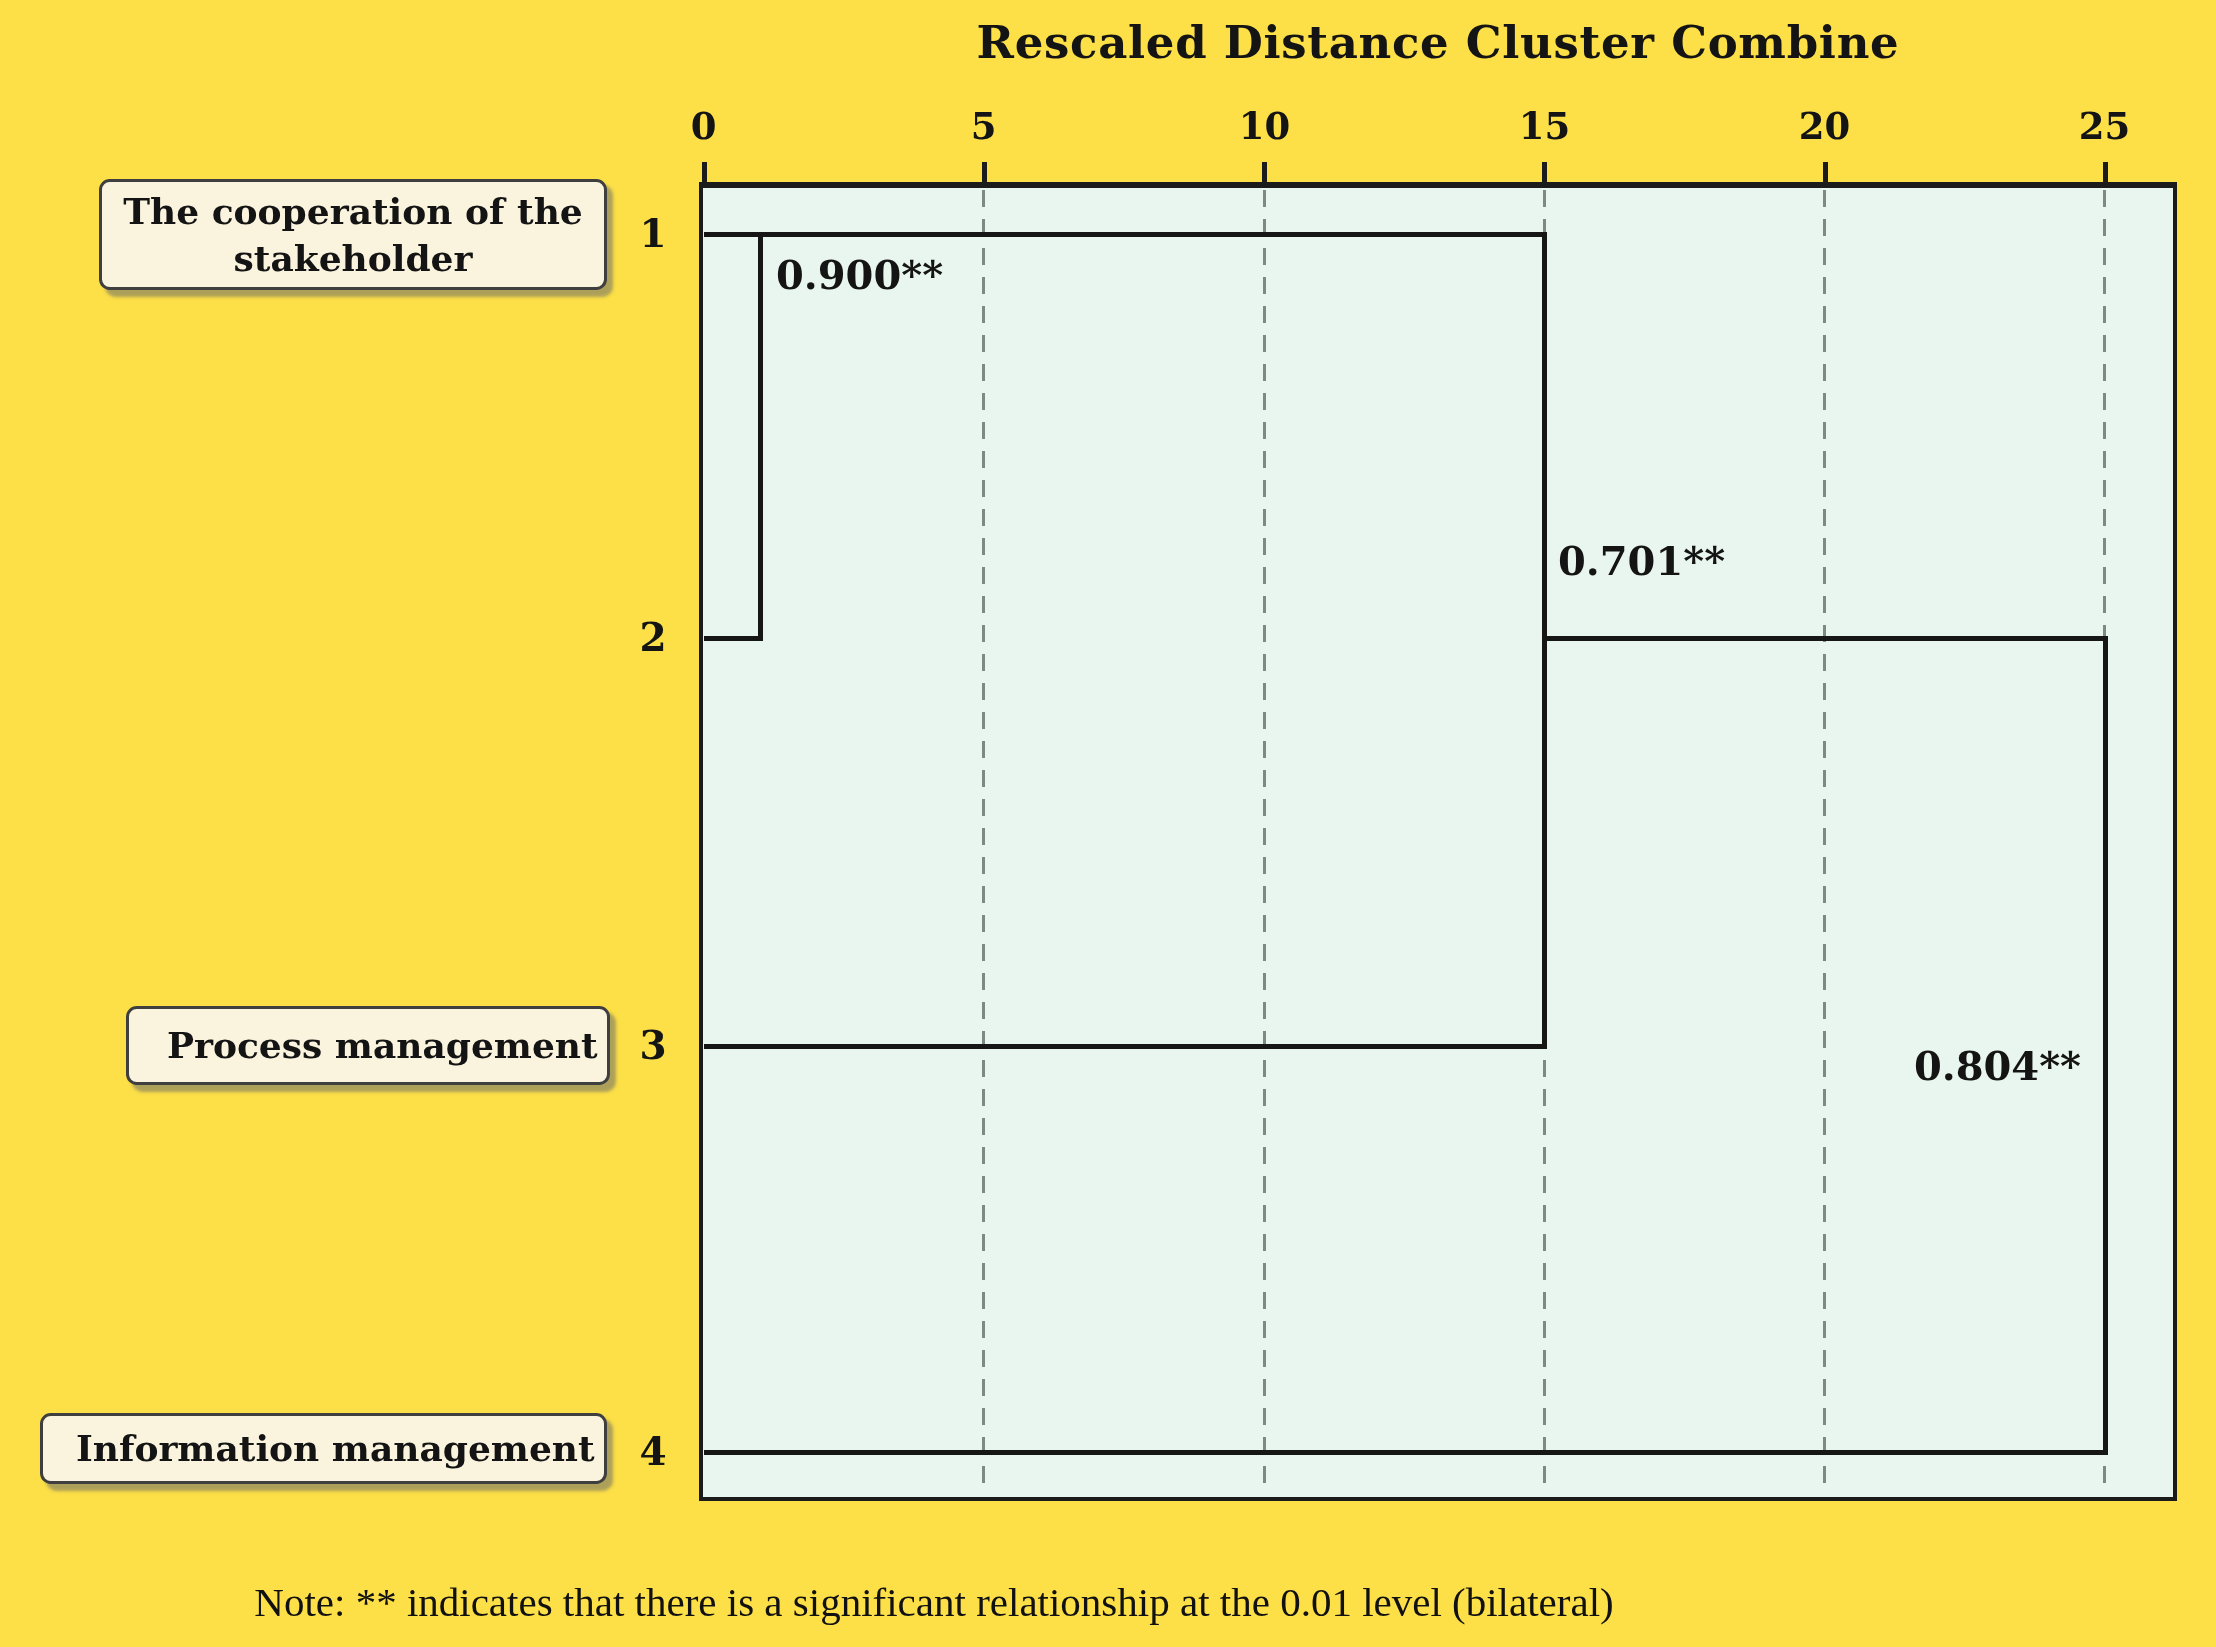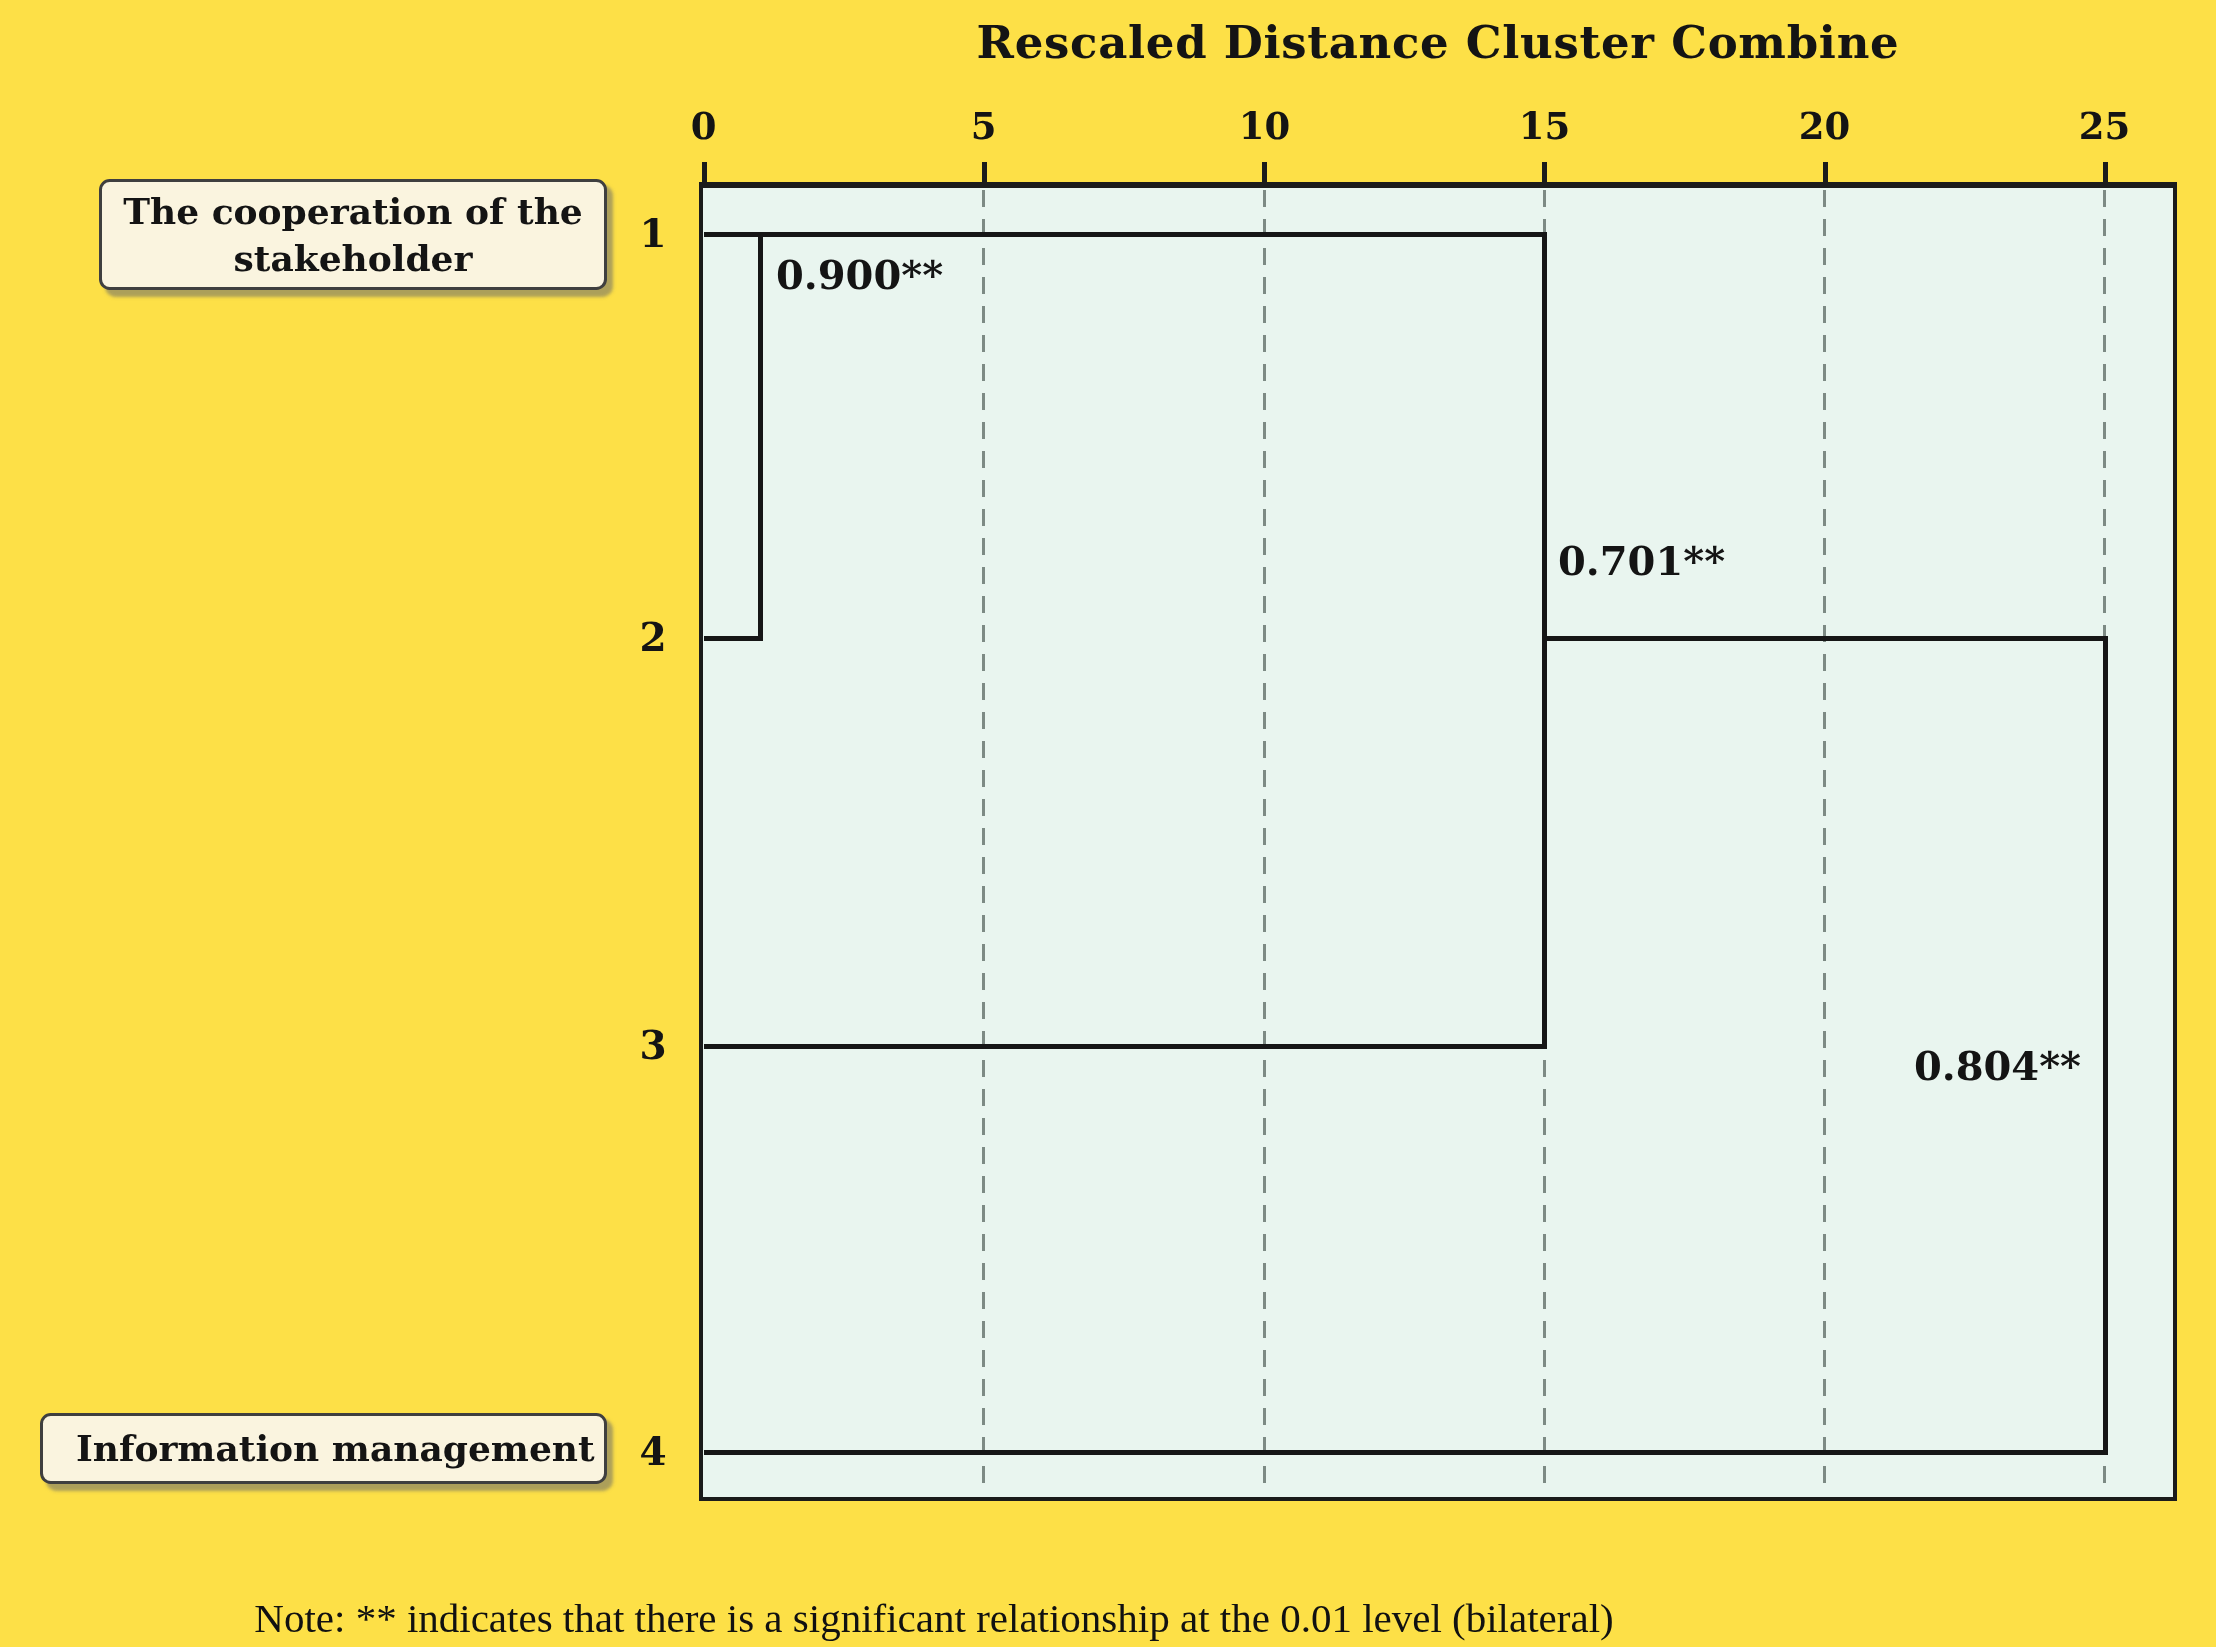--- a/index.html
+++ b/index.html
@@ -133,6 +133,9 @@
   <div class="labelbox" style="left:99px; top:179px;  width:508px; height:111px">
     <span>The cooperation of the stakeholder</span>
   </div>
+  <div class="labelbox" style="left:126px; top:1006px; width:484px; height:79px">
+    <span>Process management</span>
+  </div>
   <div class="labelbox" style="left:40px;  top:1413px; width:567px; height:71px">
     <span>Information management</span>
   </div>

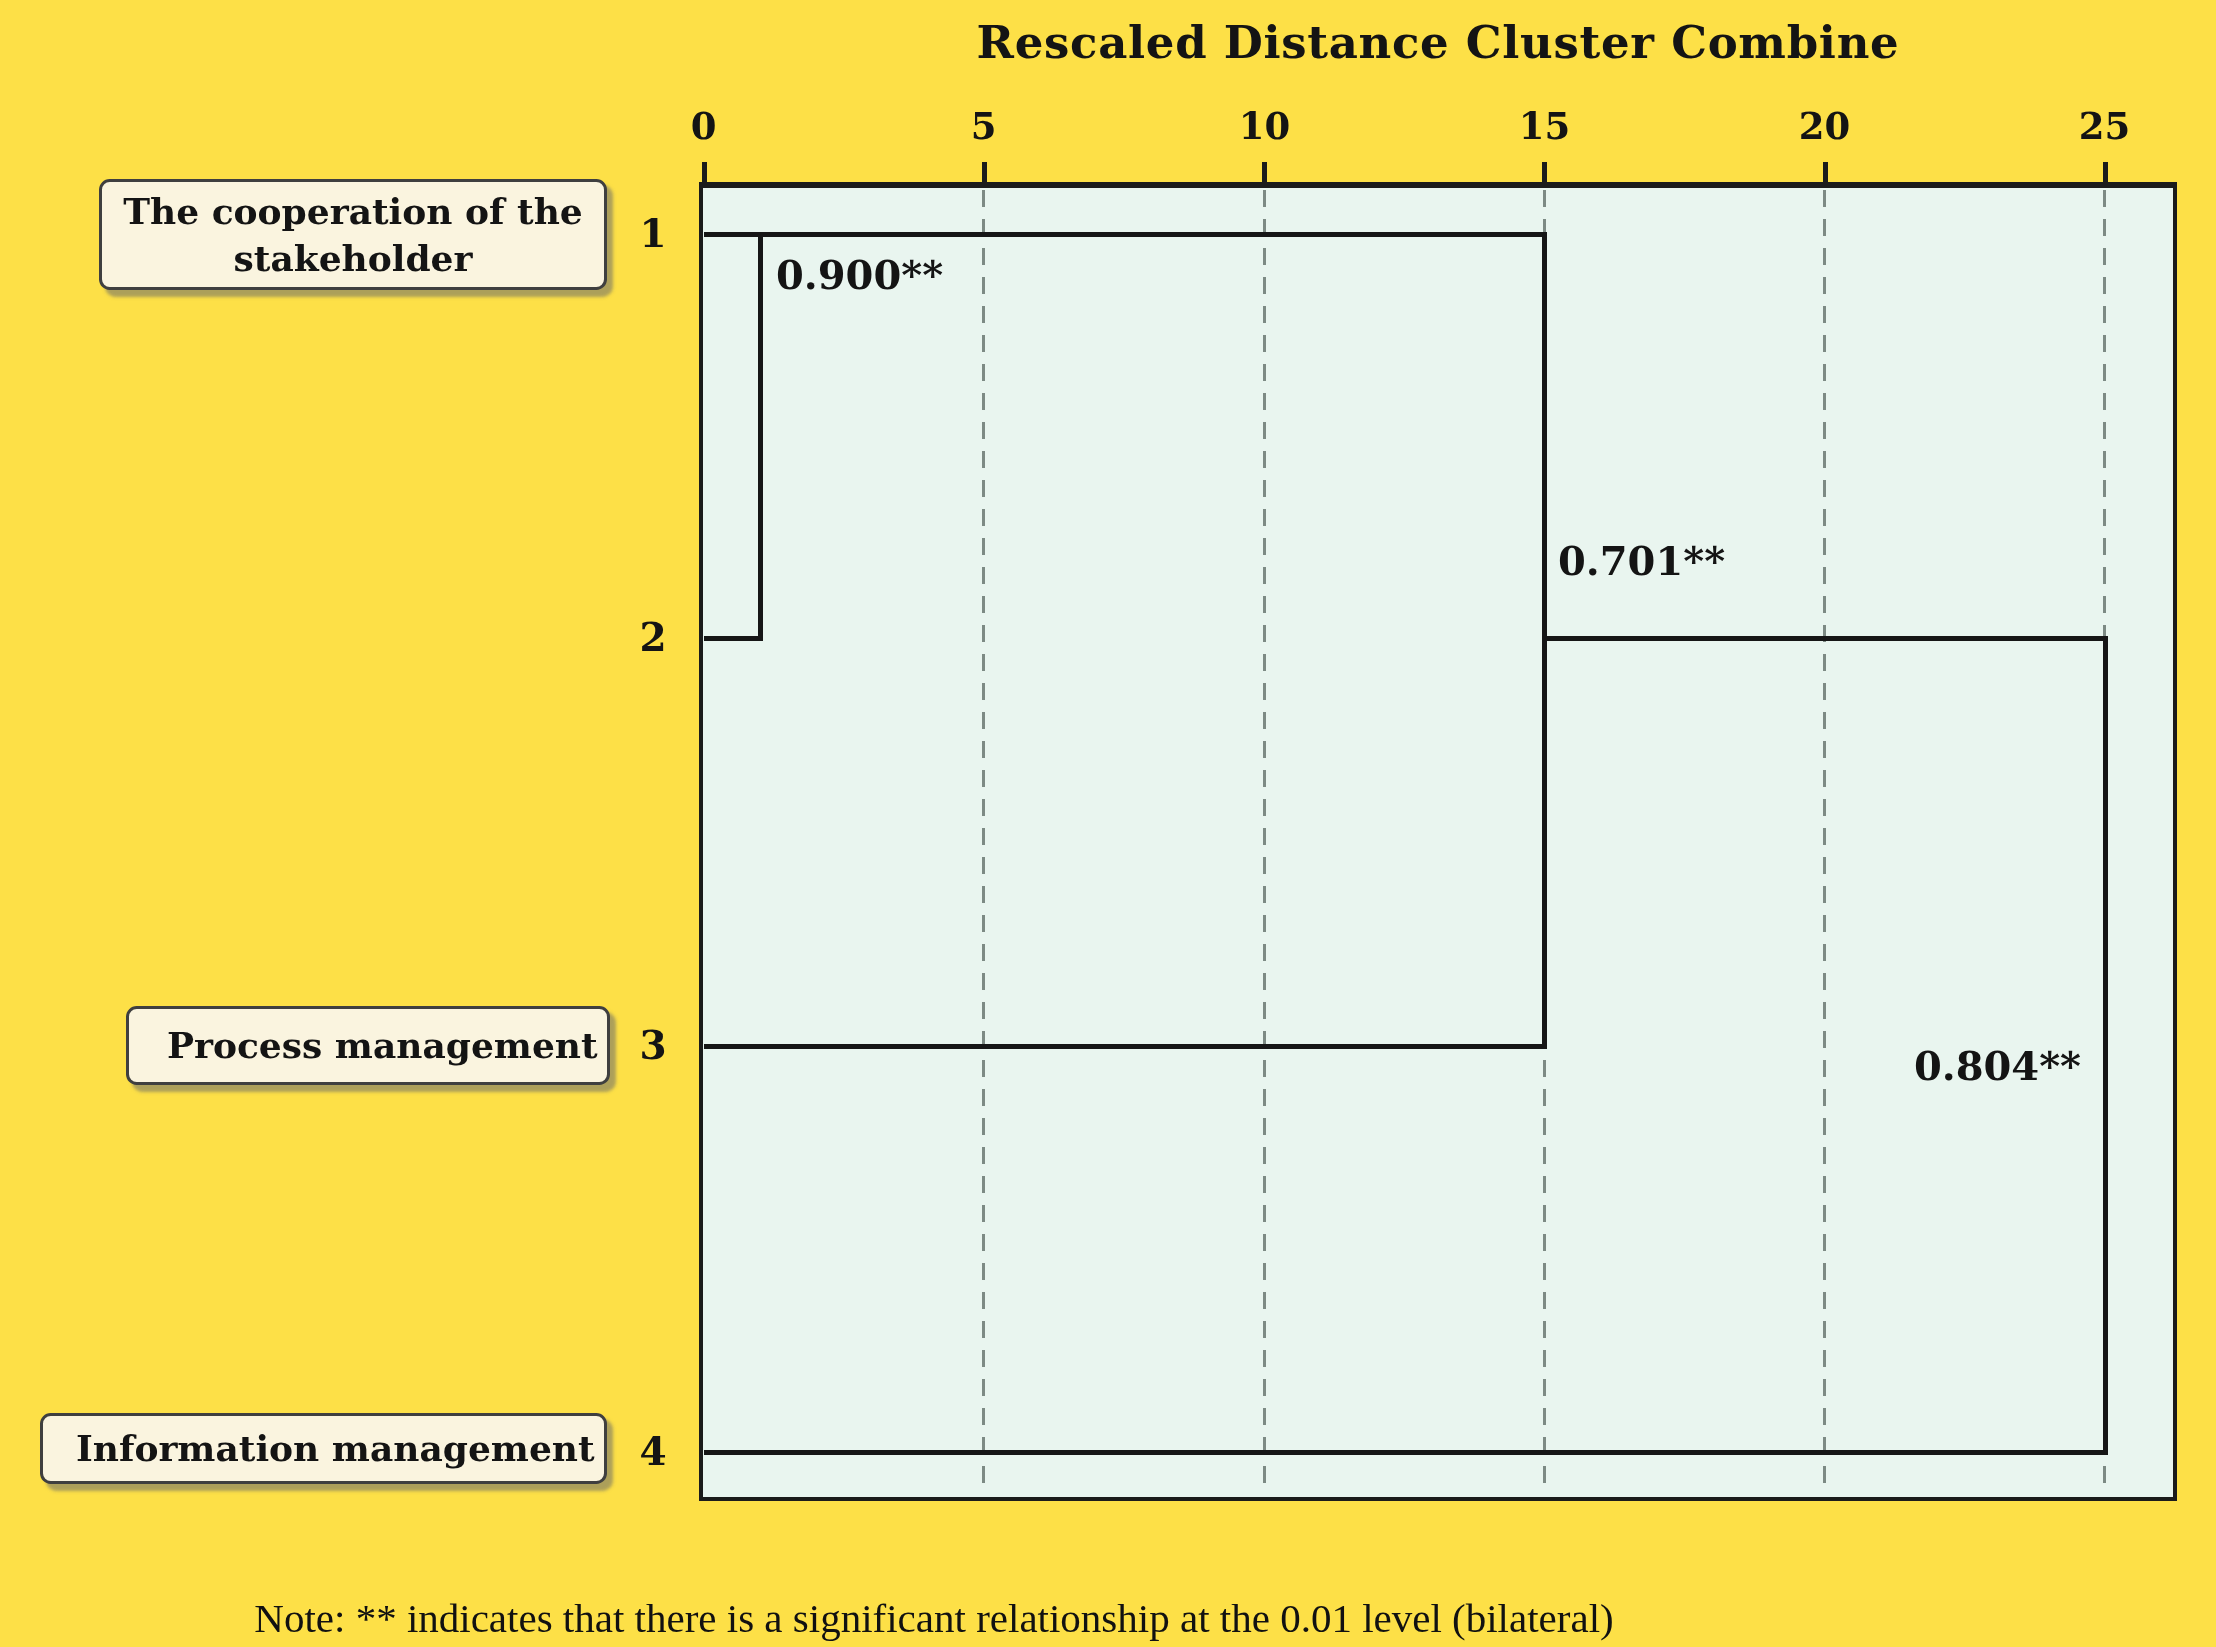--- a/index.html
+++ b/index.html
@@ -85,7 +85,6 @@
     font-family: "Liberation Serif", "DejaVu Serif", serif;
     font-size: 41px; font-weight: normal;
     color: #111111;
-    margin-top: 16px;
   }
 </style>
 </head>

